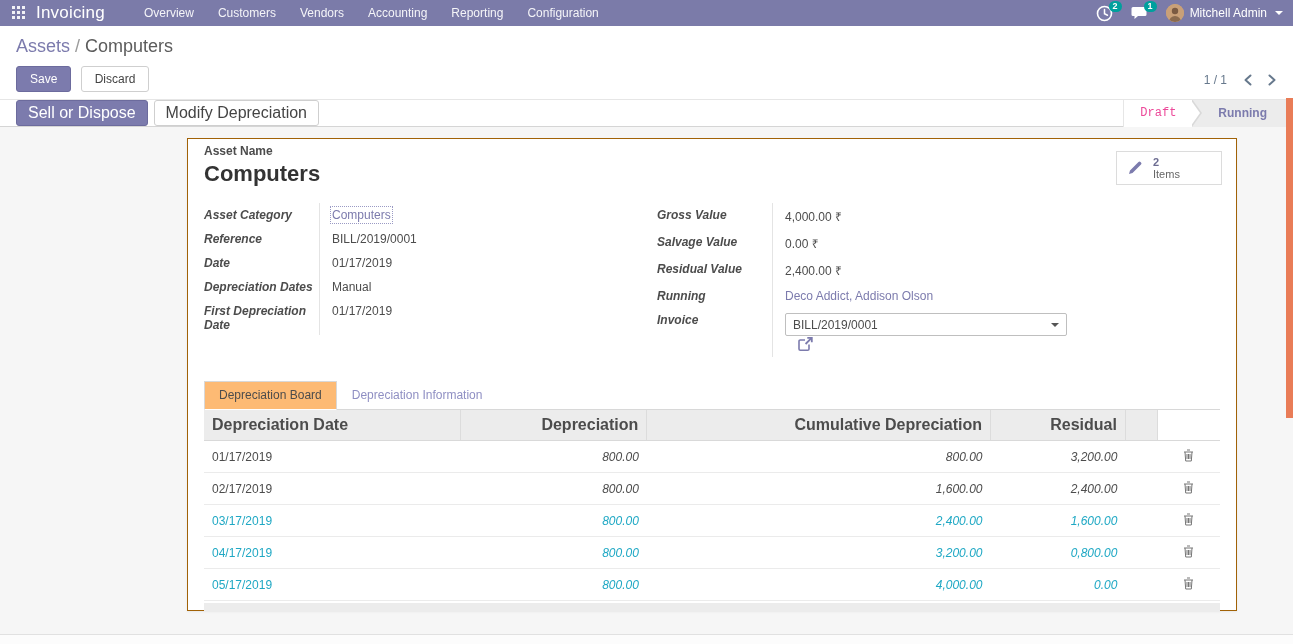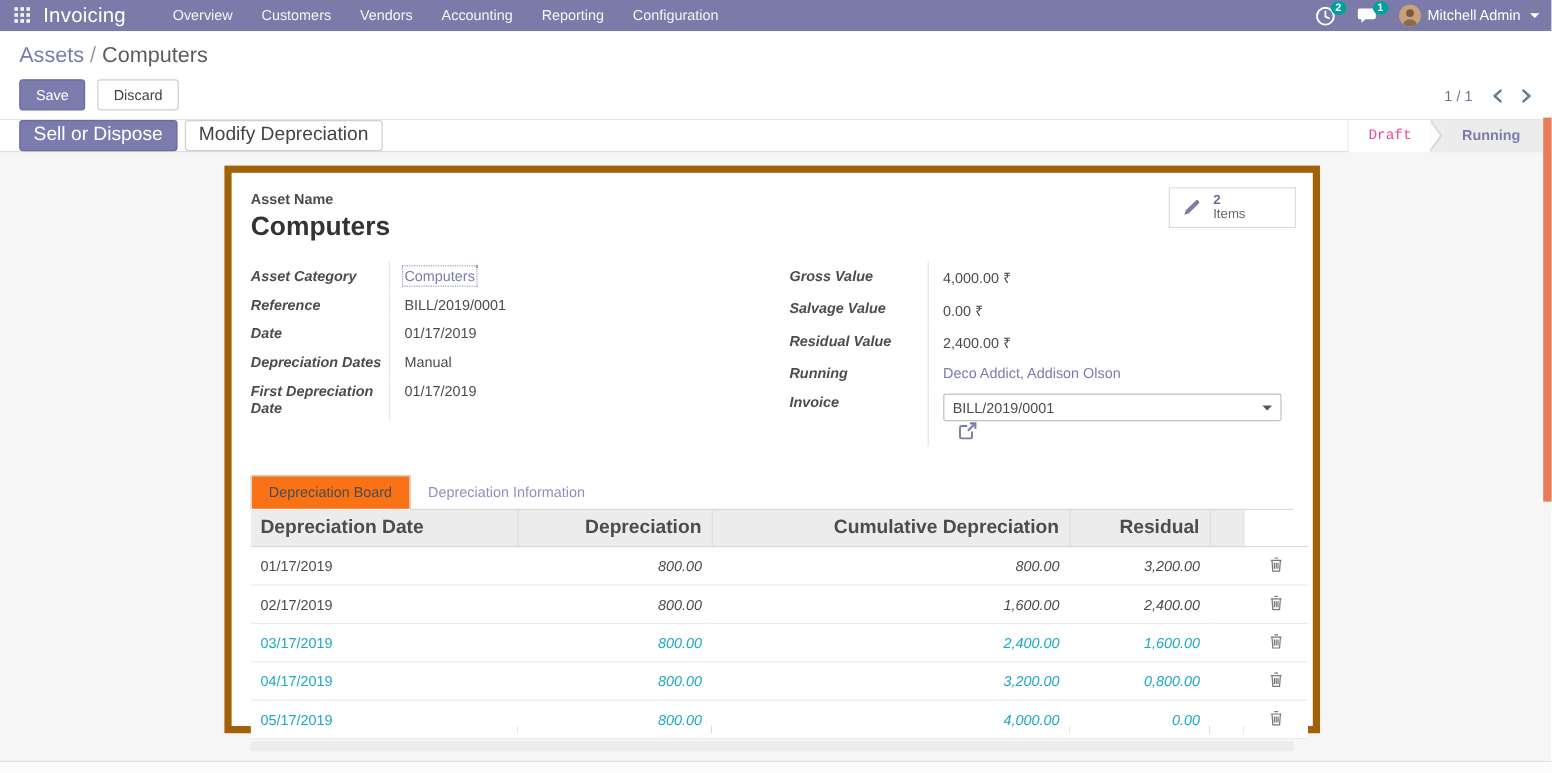--- a/index.html
+++ b/index.html
@@ -49,8 +49,8 @@
 
   
   .content { position:relative; height:518px; background:#f6f6f6; }
-  .sheet { position:absolute; left:187px; top:11px; width:913px; height:473px; background:#fff;
-    border:6px solid #a16207; box-shadow:0 1px 2px rgba(0,0,0,.06); padding:15px 16px; }
+  .sheet { position:absolute; left:187px; top:11px; width:1050px; height:473px; background:#fff;
+    border:1px solid #a16207; box-shadow:0 1px 2px rgba(0,0,0,.06); padding:5px 16px; }
   .sheet-title-label { font-weight:bold; color:#4c4c4c; font-size:12px; }
   .sheet-title { font-size:22px; font-weight:bold; color:#333; margin:3px 0 16px; }
   .stat-btn { position:absolute; top:12px; right:14px; width:106px; height:34px; border:1px solid #dcdcdc; background:#fff;

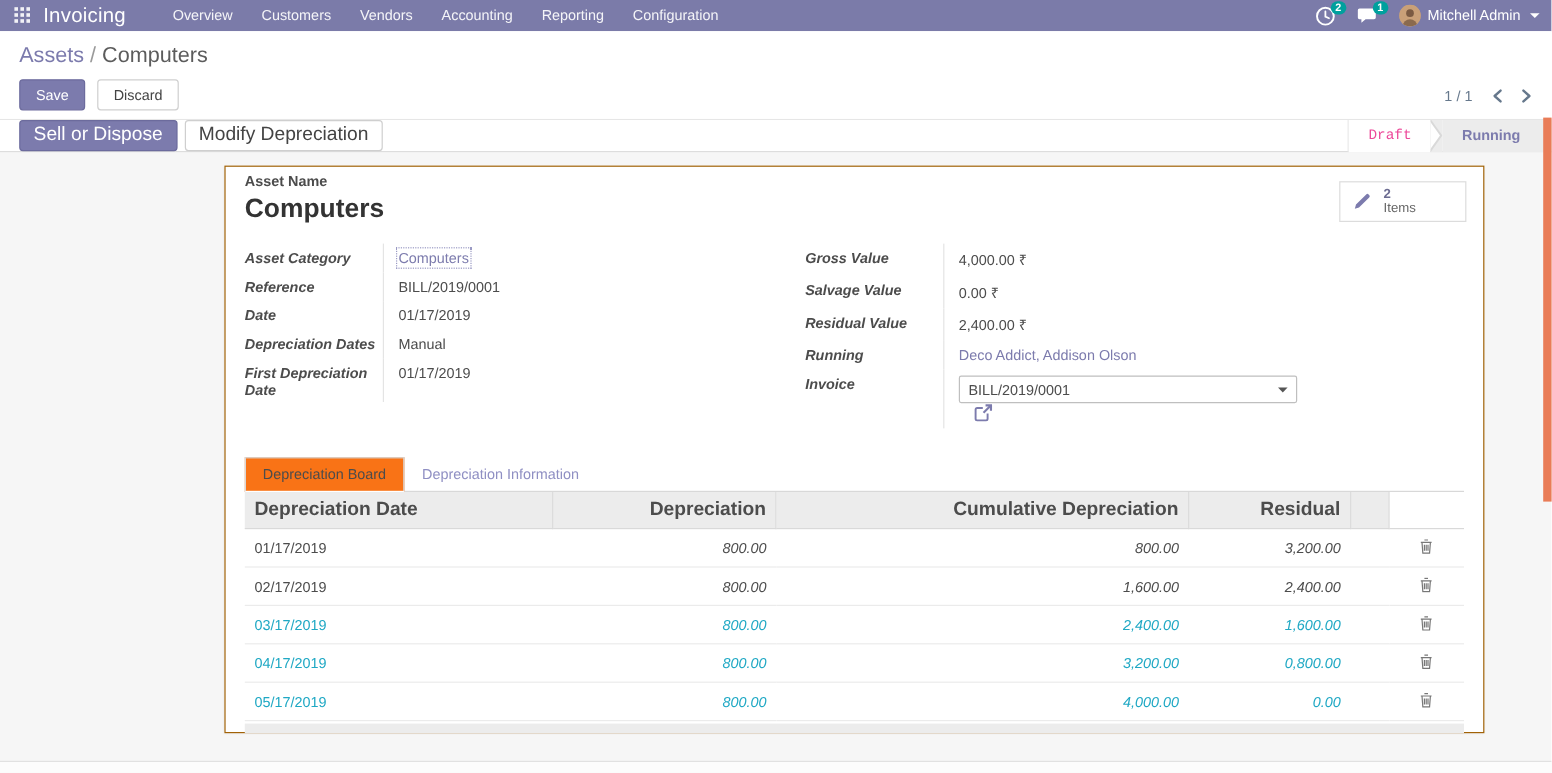--- a/index.html
+++ b/index.html
@@ -61,7 +61,7 @@
 
   .o-group { display:flex; margin-top:10px; }
   .o-col { width:445px; }
-  .o-col.right { width:438px; margin-left:22px; }
+  .o-col.right { width:438px; margin-left:8px; }
   .o-row { display:flex; align-items:flex-start; }
   .o-label { width:115px; font-weight:bold; color:#4c4c4c; padding:5px 6px 5px 0; flex-shrink:0;font-style:italic; }
   .o-value { flex:1; border-left:1px solid #e4e4e4; padding:5px 0 5px 12px; min-height:23px; }

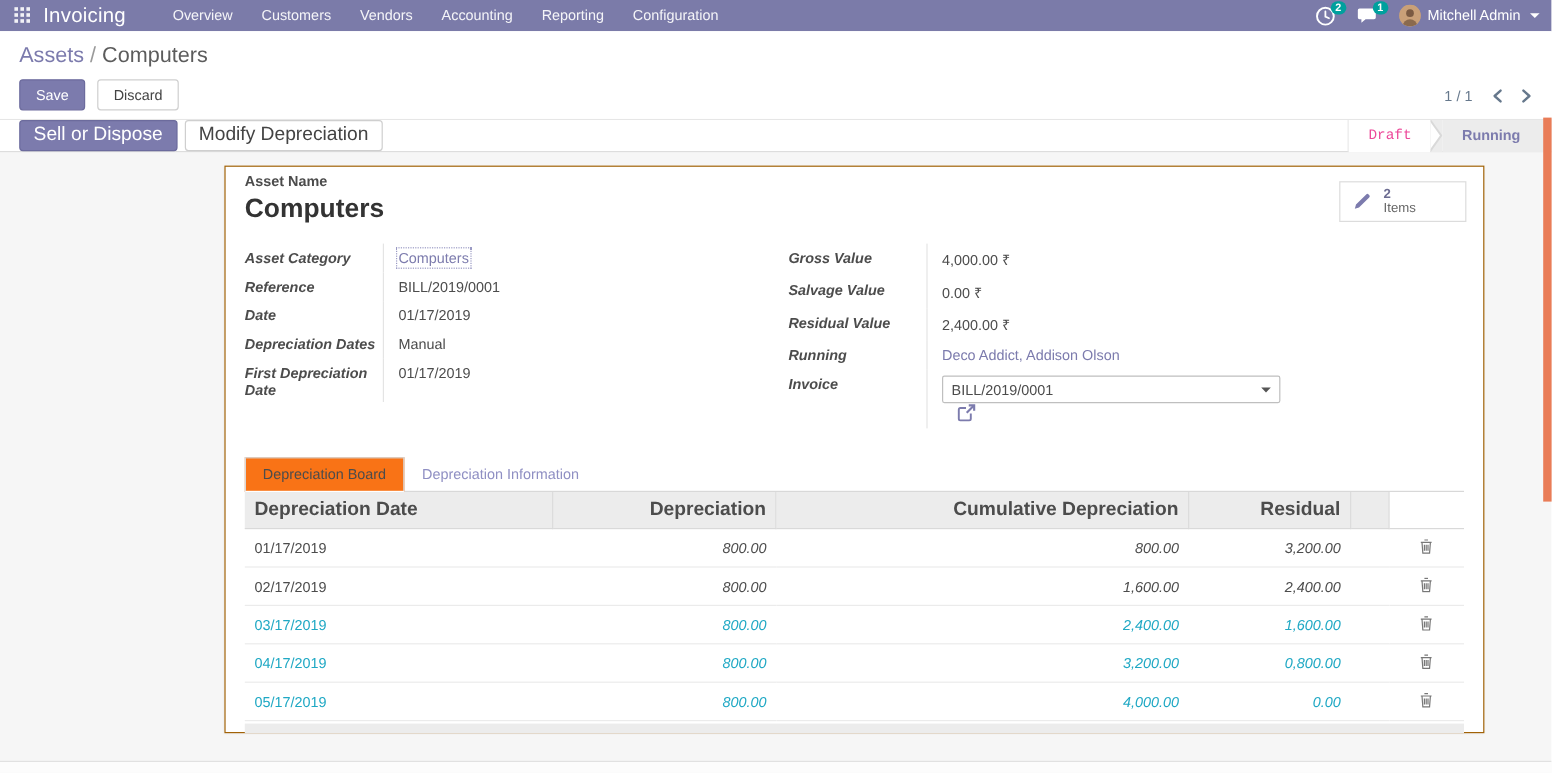--- a/index.html
+++ b/index.html
@@ -76,7 +76,7 @@
   .notebook { margin-top:24px; }
   .tabs { border-bottom:1px solid #d8d8d8; display:flex; }
   .tab { padding:6px 14px 7px; font-size:12px; cursor:pointer; margin-bottom:-1px; }
-  .tab.active { background:#f97316; border:1px solid #d8d8d8; border-bottom:1px solid #fff; color:#4c4c4c; }
+  .tab.active { background:#fdba74; border:1px solid #d8d8d8; border-bottom:1px solid #fff; color:#4c4c4c; }
   .tab.inactive { color:#8f8fc3; border:1px solid transparent; }
 
   

